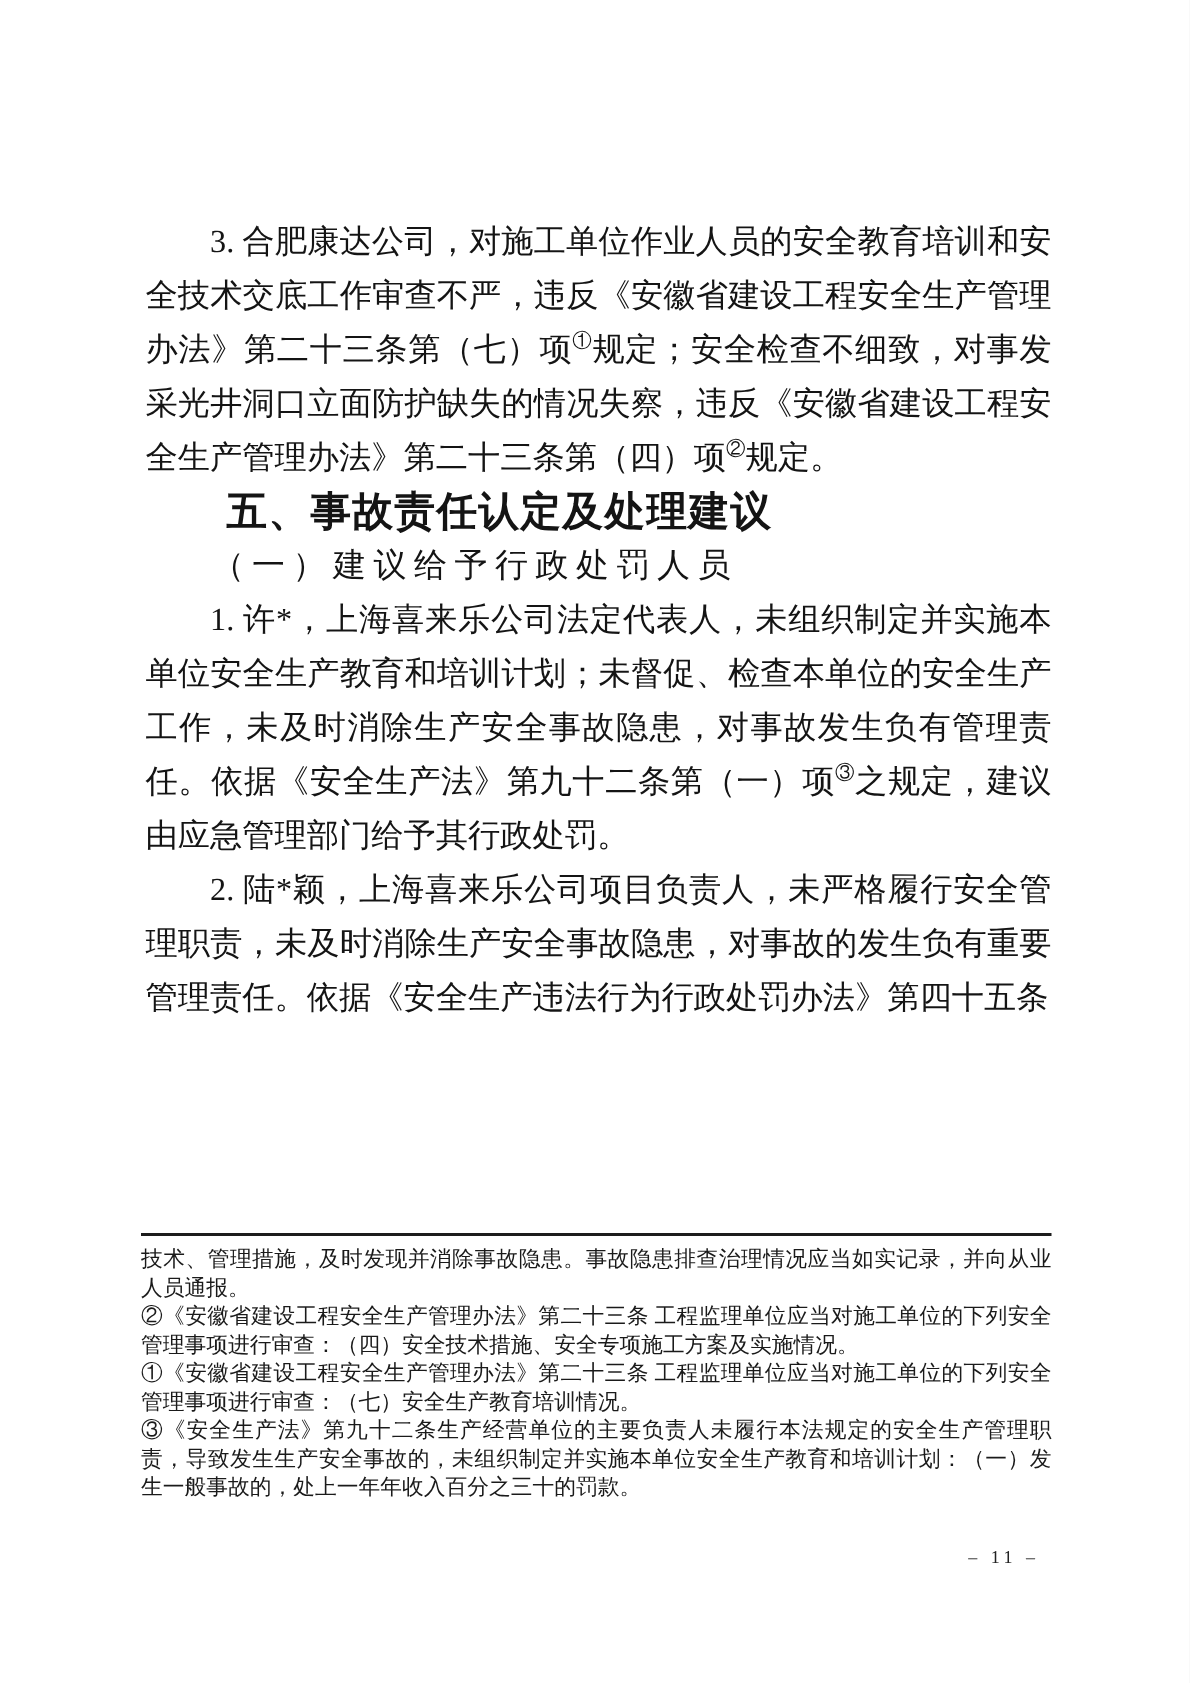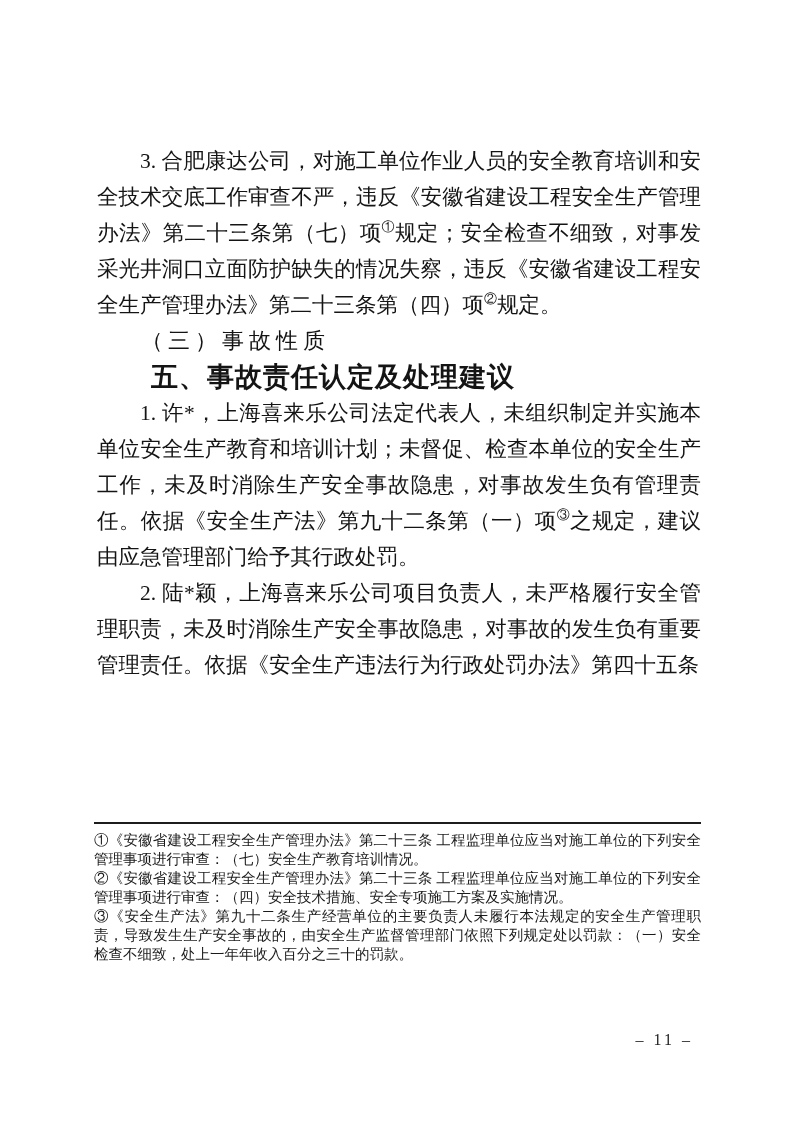--- a/index.html
+++ b/index.html
@@ -68,7 +68,6 @@
 
     <p><span>3. 合肥康达公司，对施工单位作业人员的安全教育培训和安全技术交底工作审查不严，违反《安徽省建设工程安全生产管理办法》第二十三条第（七）项</span><sup class="fnref">①</sup><span>规定；安全检查不细致，对事发采光井洞口立面防护缺失的情况失察，违反《安徽省建设工程安全生产管理办法》第二十三条第（四）项</span><sup class="fnref">②</sup><span>规定。</span></p>
 
-    <p class="sub-heading">（三）事故性质</p>
 
 
     <p class="section-heading">五、事故责任认定及处理建议</p>

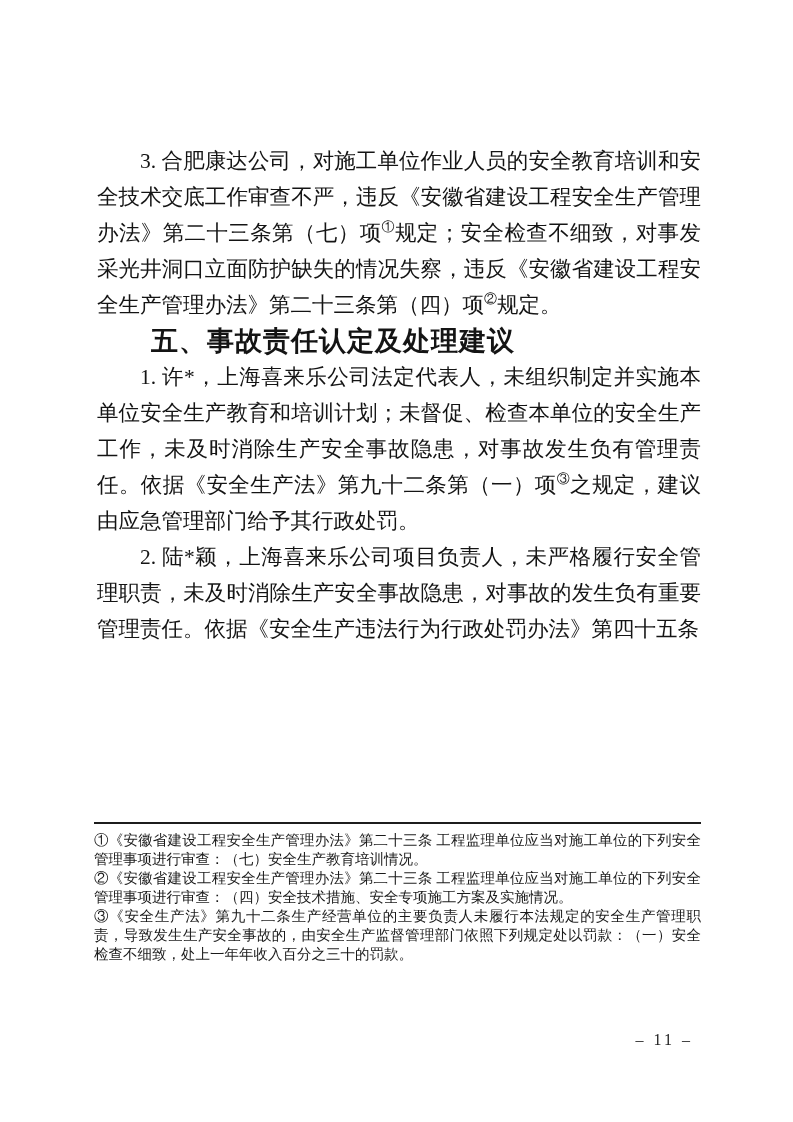--- a/index.html
+++ b/index.html
@@ -72,6 +72,7 @@
 
     <p class="section-heading">五、事故责任认定及处理建议</p>
 
+    <p class="sub-heading">（一）建议给予行政处罚人员</p>
 
     <p><span>1. 许*，上海喜来乐公司法定代表人，未组织制定并实施本单位安全生产教育和培训计划；未督促、检查本单位的安全生产工作，未及时消除生产安全事故隐患，对事故发生负有管理责任。依据《安全生产法》第九十二条第（一）项</span><sup class="fnref">③</sup><span>之规定，建议由应急管理部门给予其行政处罚。</span></p>
 

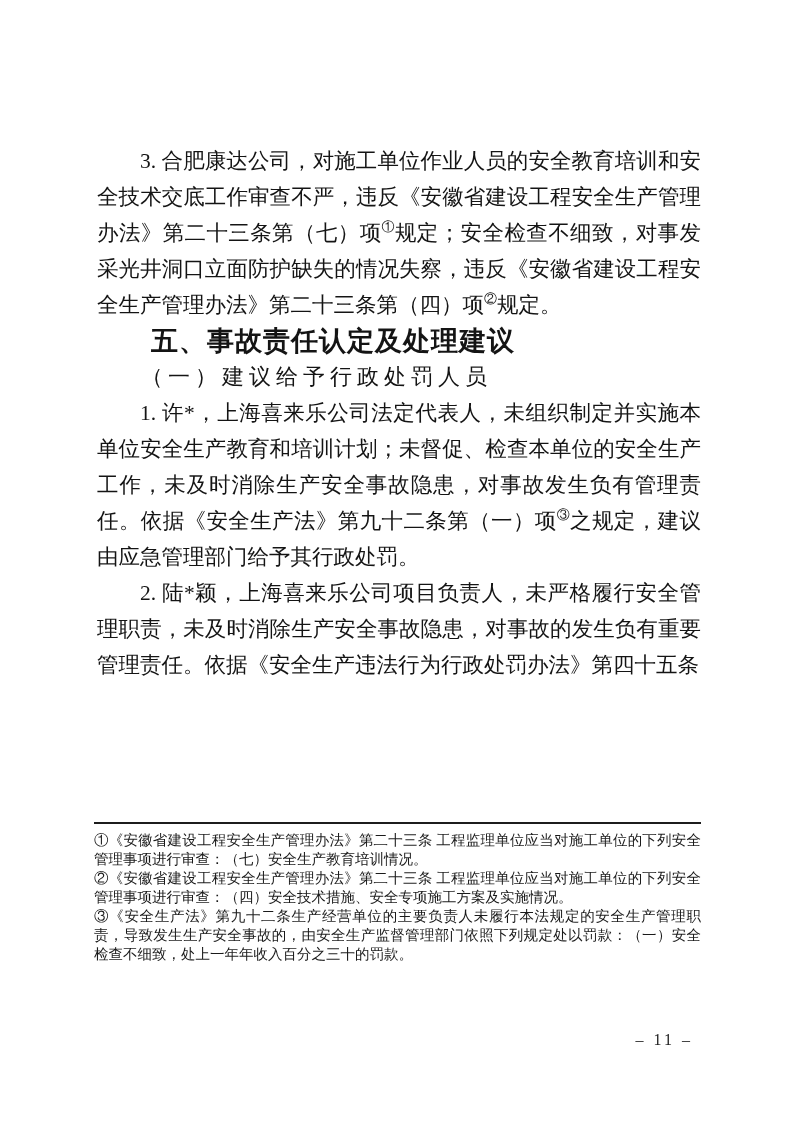--- a/index.html
+++ b/index.html
@@ -81,6 +81,7 @@
   </main>
 
   <footer class="footnotes">
+    <p>技术、管理措施，及时发现并消除事故隐患。事故隐患排查治理情况应当如实记录，并向从业人员通报。</p>
     <p>①《安徽省建设工程安全生产管理办法》第二十三条 工程监理单位应当对施工单位的下列安全管理事项进行审查：（七）安全生产教育培训情况。</p>
     <p>②《安徽省建设工程安全生产管理办法》第二十三条 工程监理单位应当对施工单位的下列安全管理事项进行审查：（四）安全技术措施、安全专项施工方案及实施情况。</p>
     <p>③《安全生产法》第九十二条生产经营单位的主要负责人未履行本法规定的安全生产管理职责，导致发生生产安全事故的，由安全生产监督管理部门依照下列规定处以罚款：（一）安全检查不细致，处上一年年收入百分之三十的罚款。</p>

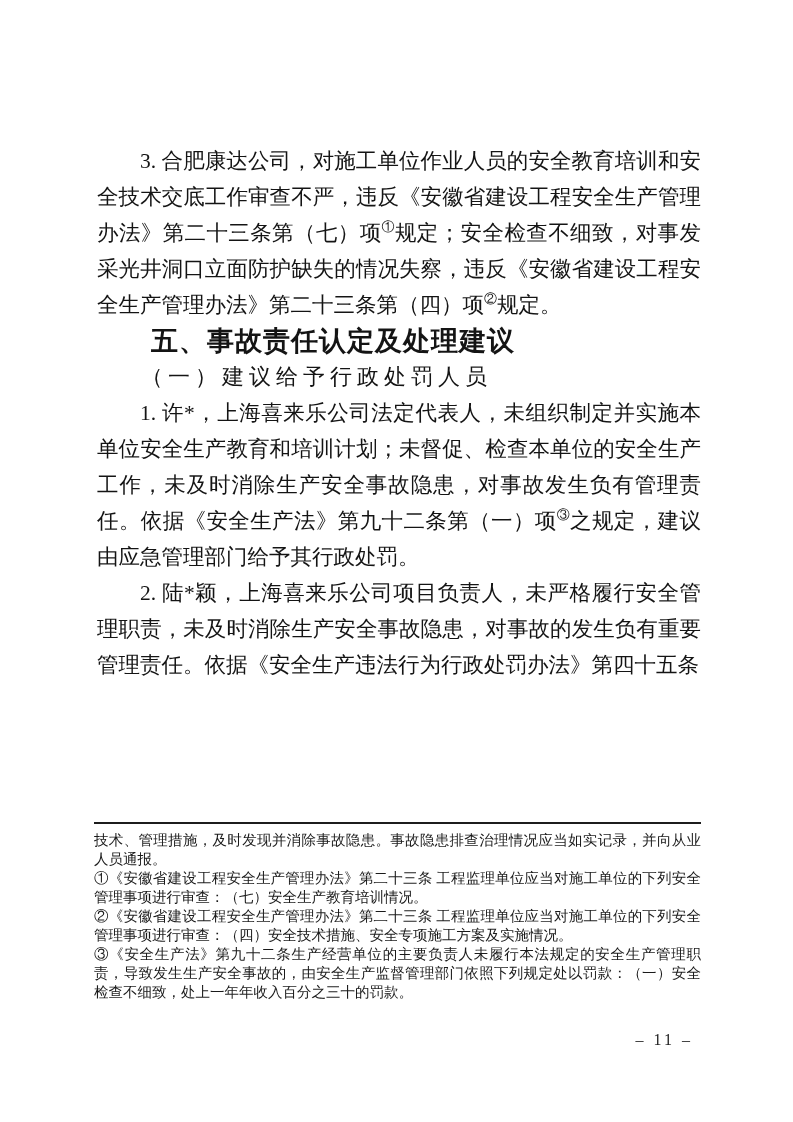--- a/index.html
+++ b/index.html
@@ -82,8 +82,8 @@
 
   <footer class="footnotes">
     <p>技术、管理措施，及时发现并消除事故隐患。事故隐患排查治理情况应当如实记录，并向从业人员通报。</p>
+    <p>②《安徽省建设工程安全生产管理办法》第二十三条 工程监理单位应当对施工单位的下列安全管理事项进行审查：（四）安全技术措施、安全专项施工方案及实施情况。</p>
     <p>①《安徽省建设工程安全生产管理办法》第二十三条 工程监理单位应当对施工单位的下列安全管理事项进行审查：（七）安全生产教育培训情况。</p>
-    <p>②《安徽省建设工程安全生产管理办法》第二十三条 工程监理单位应当对施工单位的下列安全管理事项进行审查：（四）安全技术措施、安全专项施工方案及实施情况。</p>
     <p>③《安全生产法》第九十二条生产经营单位的主要负责人未履行本法规定的安全生产管理职责，导致发生生产安全事故的，由安全生产监督管理部门依照下列规定处以罚款：（一）安全检查不细致，处上一年年收入百分之三十的罚款。</p>
   </footer>
 

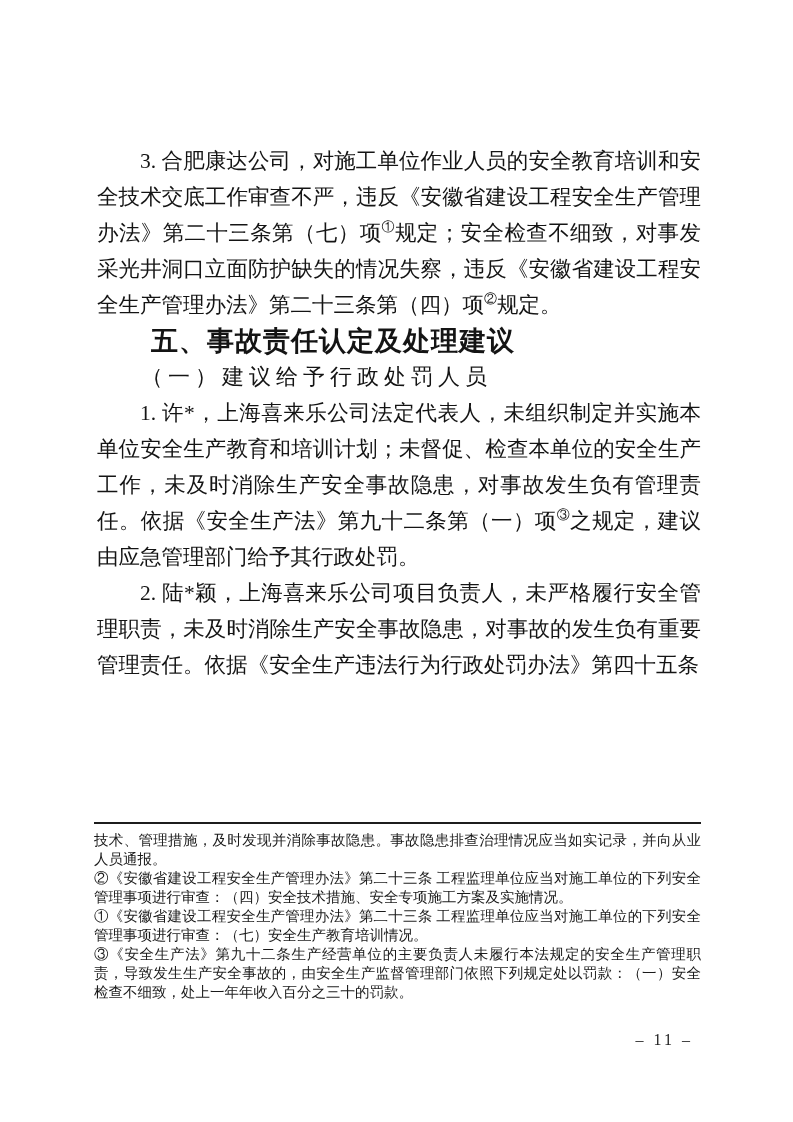--- a/index.html
+++ b/index.html
@@ -84,7 +84,7 @@
     <p>技术、管理措施，及时发现并消除事故隐患。事故隐患排查治理情况应当如实记录，并向从业人员通报。</p>
     <p>②《安徽省建设工程安全生产管理办法》第二十三条 工程监理单位应当对施工单位的下列安全管理事项进行审查：（四）安全技术措施、安全专项施工方案及实施情况。</p>
     <p>①《安徽省建设工程安全生产管理办法》第二十三条 工程监理单位应当对施工单位的下列安全管理事项进行审查：（七）安全生产教育培训情况。</p>
-    <p>③《安全生产法》第九十二条生产经营单位的主要负责人未履行本法规定的安全生产管理职责，导致发生生产安全事故的，由安全生产监督管理部门依照下列规定处以罚款：（一）安全检查不细致，处上一年年收入百分之三十的罚款。</p>
+    <p>③《安全生产法》第九十二条生产经营单位的主要负责人未履行本法规定的安全生产管理职责，导致发生生产安全事故的，未组织制定并实施本单位安全生产教育和培训计划：（一）发生一般事故的，处上一年年收入百分之三十的罚款。</p>
   </footer>
 
   <div class="page-number">– 11 –</div>

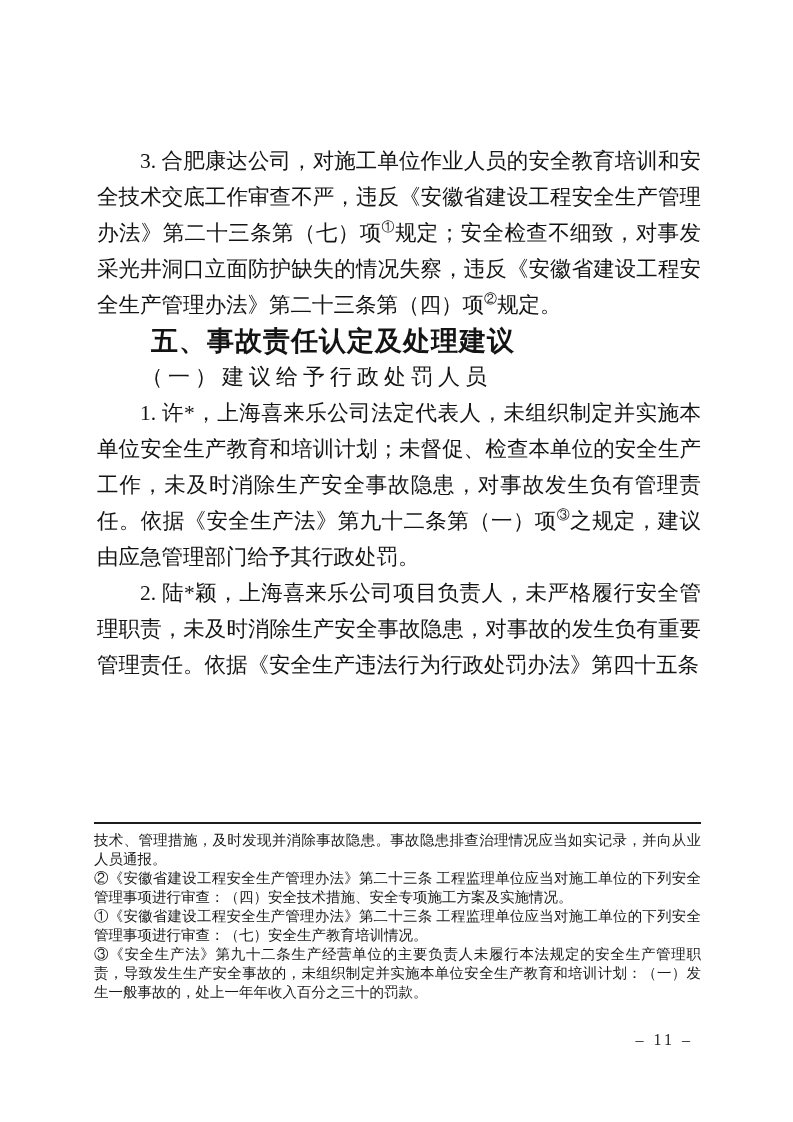--- a/index.html
+++ b/index.html
@@ -54,7 +54,7 @@
   .page-number {
     position: absolute;
     top: 1031px; right: 100px;
-    font-size: 16px;
+    font-size: 12px;
     letter-spacing: 3px;
     color: #222;
   }

